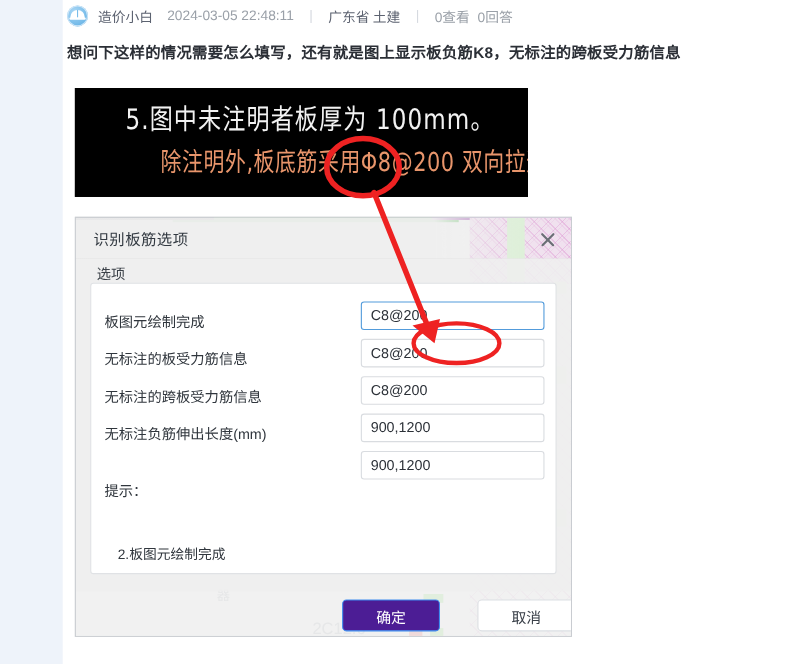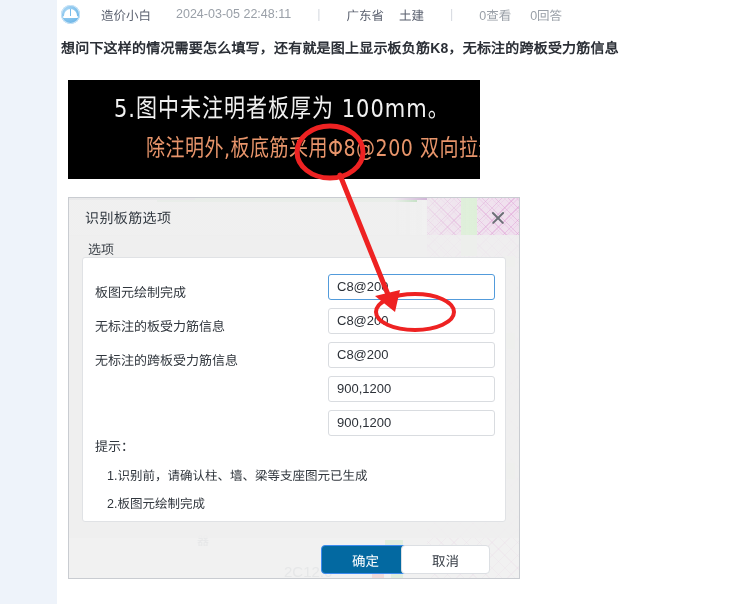--- a/index.html
+++ b/index.html
@@ -18,7 +18,7 @@
   
   .meta{
     position:absolute;left:4px;top:0px;height:28px;
-    display:flex;align-items:center;gap:12px;
+    display:flex;align-items:center;gap:0;
     font-size:12.5px;color:#8b9099;white-space:nowrap;
   }
   .avatar{

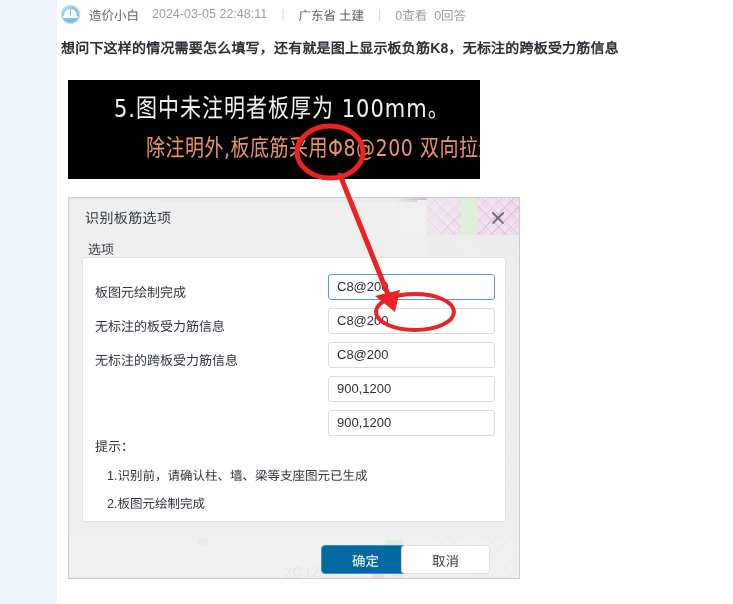--- a/index.html
+++ b/index.html
@@ -294,6 +294,7 @@
           </div>
 
           <div class="row" style="top:118px;">
+            <div class="row-label">无标注负筋伸出长度(mm)</div>
             <div class="field">
               <div class="field-value">900,1200</div>
             </div>

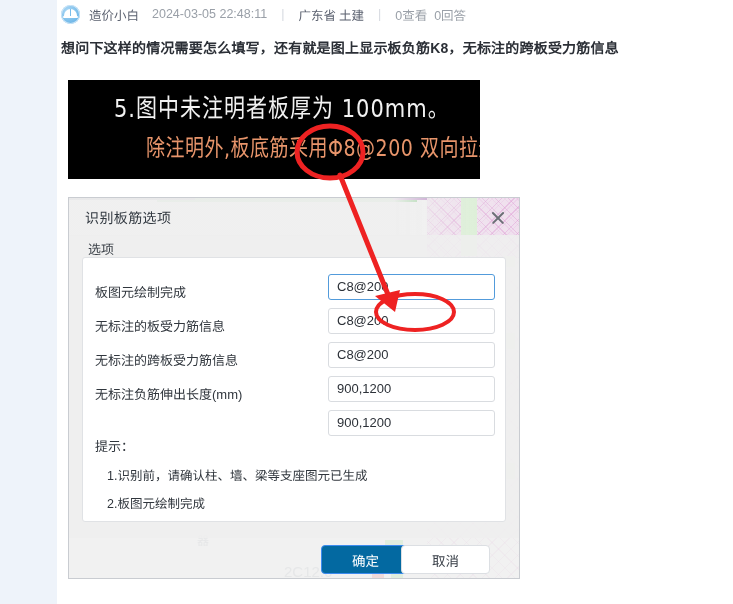--- a/index.html
+++ b/index.html
@@ -307,7 +307,6 @@
           </div>
 
           <div class="tips-title">提示：</div>
-          <div class="tip-line" style="top:207px;">1.识别前，请确认柱、墙、梁等支座图元已生成</div>
           <div class="tip-line" style="top:235px;">2.板图元绘制完成</div>
 
         </div>

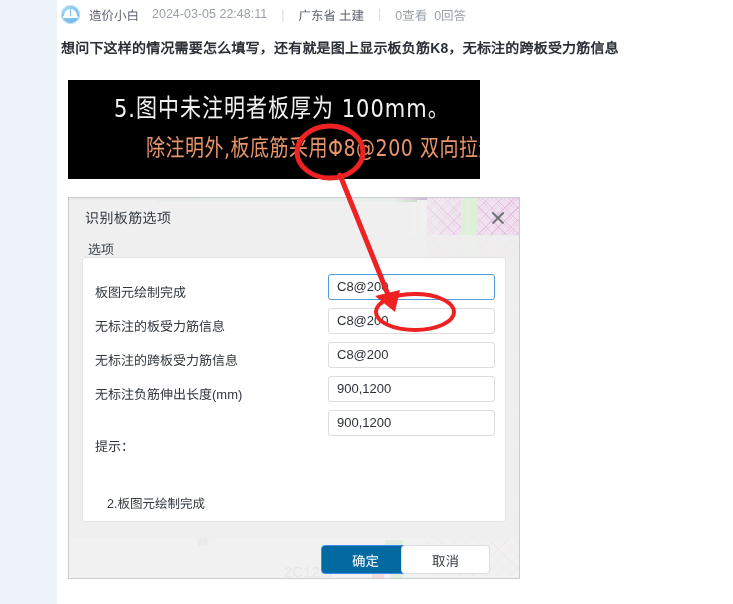--- a/index.html
+++ b/index.html
@@ -201,7 +201,7 @@
     box-sizing:border-box;cursor:pointer;user-select:none;
   }
   .btn-primary{
-    left:252px;width:89px;background:#0369a1;color:#ffffff;border:1px solid #3d8bef;
+    left:242px;width:89px;background:#4c1d95;color:#ffffff;border:1px solid #3d8bef;
   }
   .btn-secondary{
     left:332px;width:89px;background:#ffffff;color:#3a4049;border:1px solid #dcdfe3;

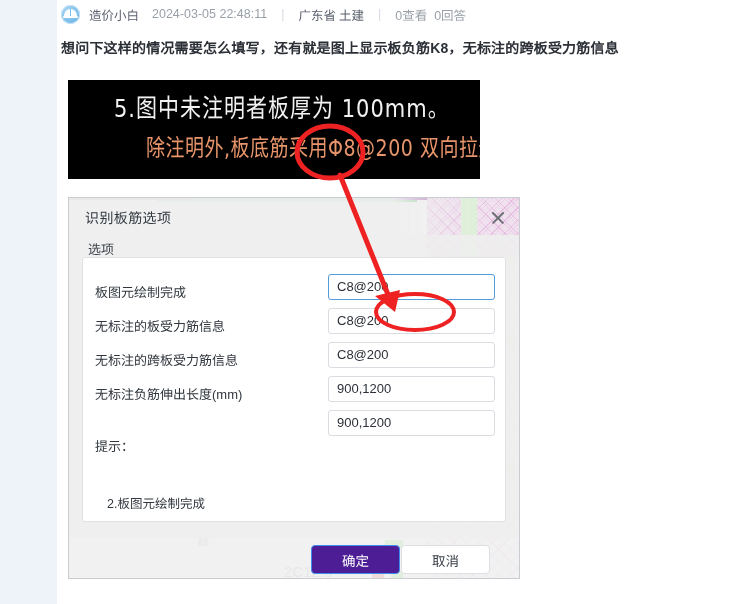--- a/index.html
+++ b/index.html
@@ -204,7 +204,7 @@
     left:242px;width:89px;background:#4c1d95;color:#ffffff;border:1px solid #3d8bef;
   }
   .btn-secondary{
-    left:332px;width:89px;background:#ffffff;color:#3a4049;border:1px solid #dcdfe3;
+    left:365px;width:89px;background:#ffffff;color:#3a4049;border:1px solid #dcdfe3;
   }
 
   

